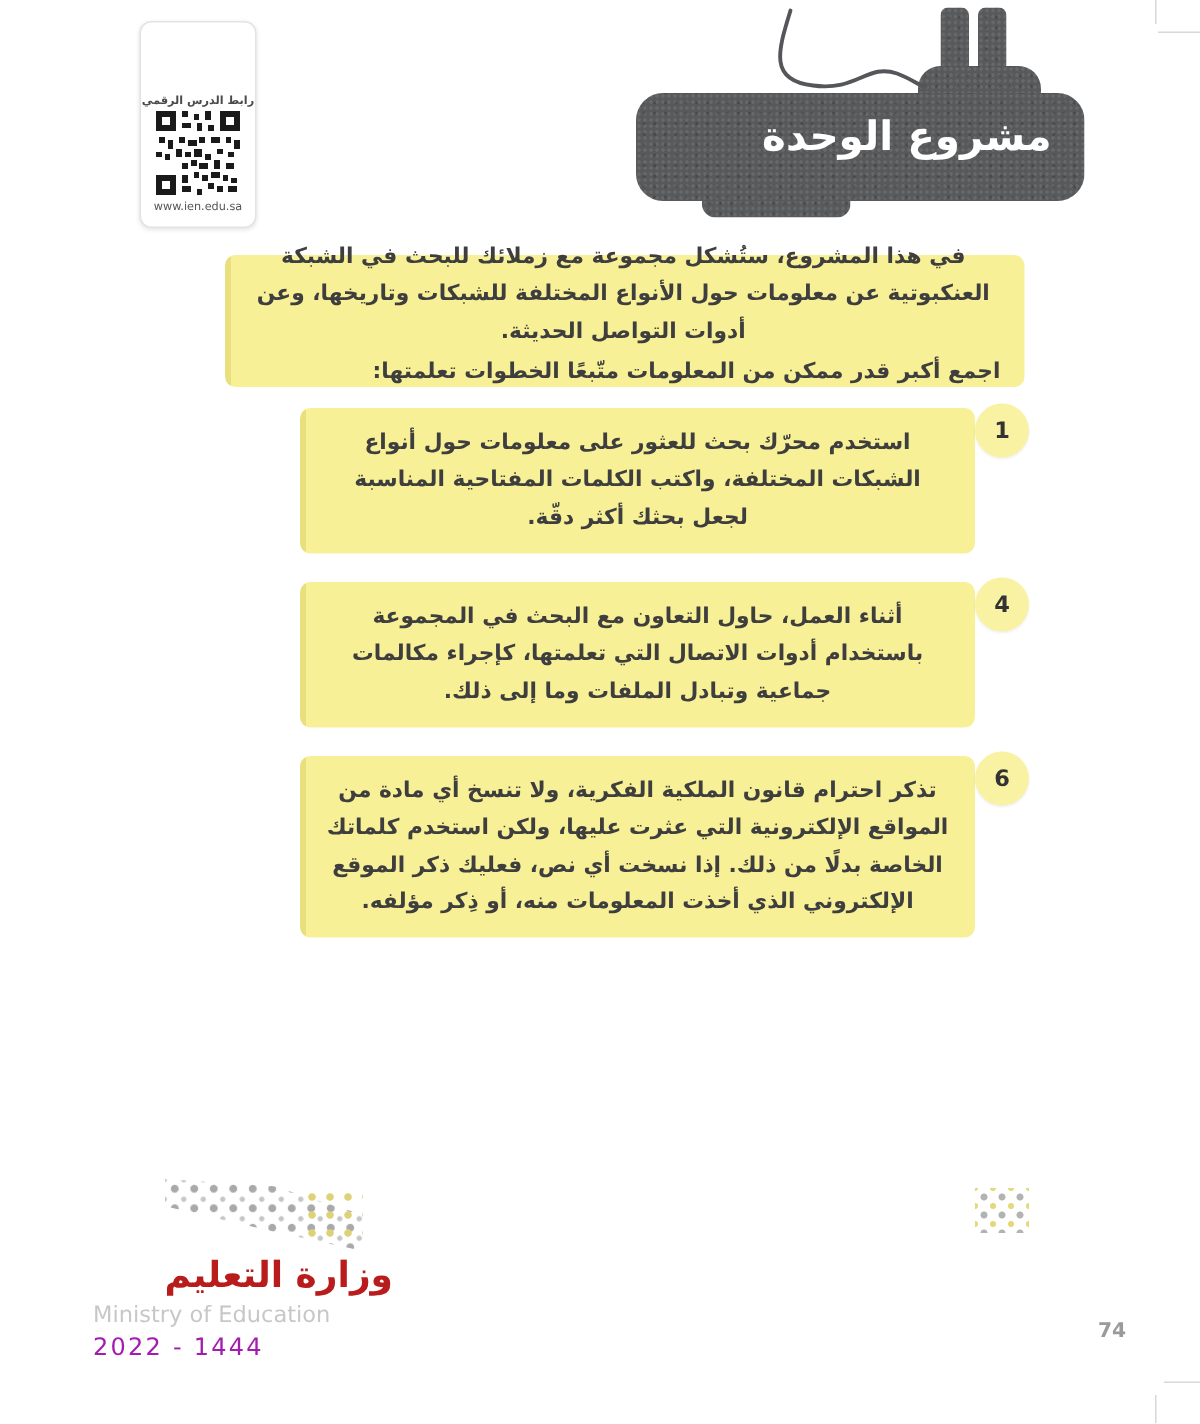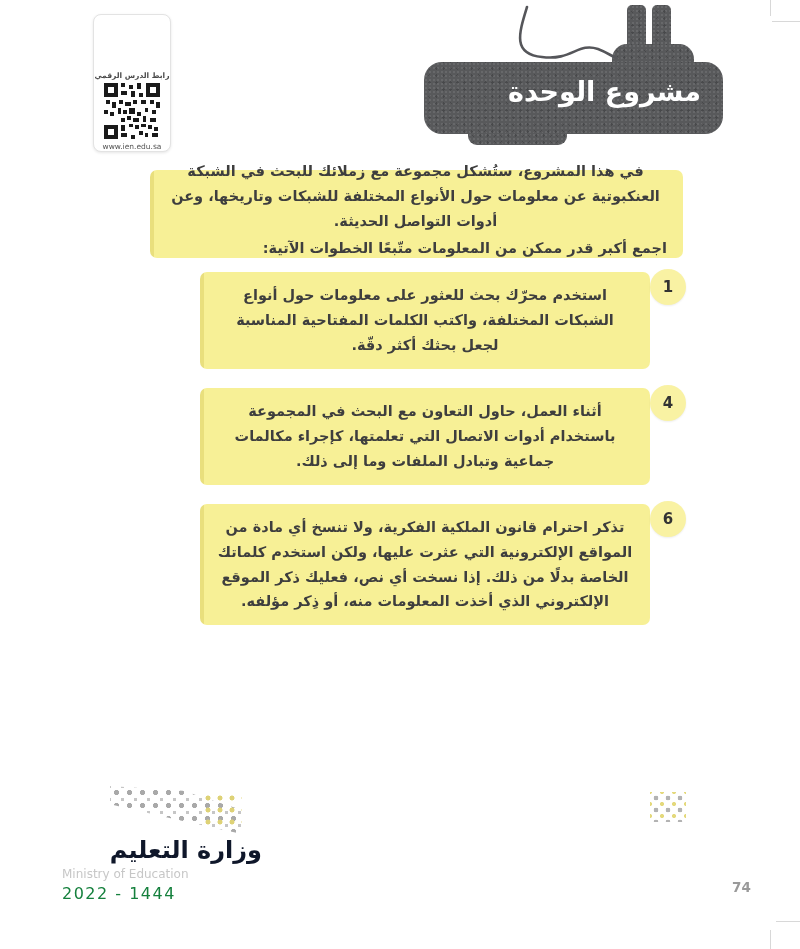--- a/index.html
+++ b/index.html
@@ -22,7 +22,7 @@
     left:93px;top:14px;width:78px;height:138px;background:#fff;
     border:1px solid #e3e3e3;border-radius:8px;
     box-shadow:0 1px 3px rgba(0,0,0,.10);
-    display:flex;flex-direction:column;align-items:center;justify-content:flex-end;
+    display:flex;flex-direction:column;align-items:center;justify-content:center;
     padding-top:38px;box-sizing:border-box;
   }
   .qr-label{font-size:7.5px;color:#4a4a4a;font-weight:700;margin-bottom:3px;white-space:nowrap;}

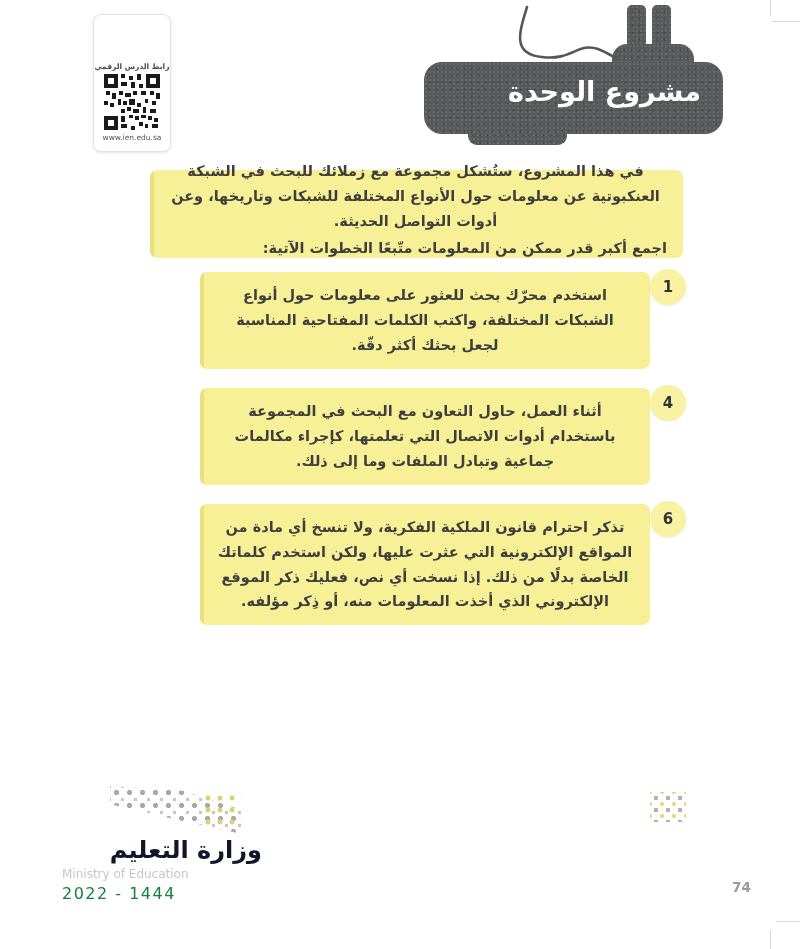--- a/index.html
+++ b/index.html
@@ -186,7 +186,7 @@
 
 <div class="abs yellow intro">
   <p class="p1">في هذا المشروع، ستُشكل مجموعة مع زملائك للبحث في الشبكة العنكبوتية عن معلومات حول الأنواع المختلفة للشبكات وتاريخها، وعن أدوات التواصل الحديثة.</p>
-  <p class="p2">اجمع أكبر قدر ممكن من المعلومات متّبعًا الخطوات الآتية:</p>
+  <p class="p2">اجمع أكبر قدر ممكن من المعلومات متّبعًا الخطوات تعلمتها:</p>
 </div>
 
 <div class="abs steps">

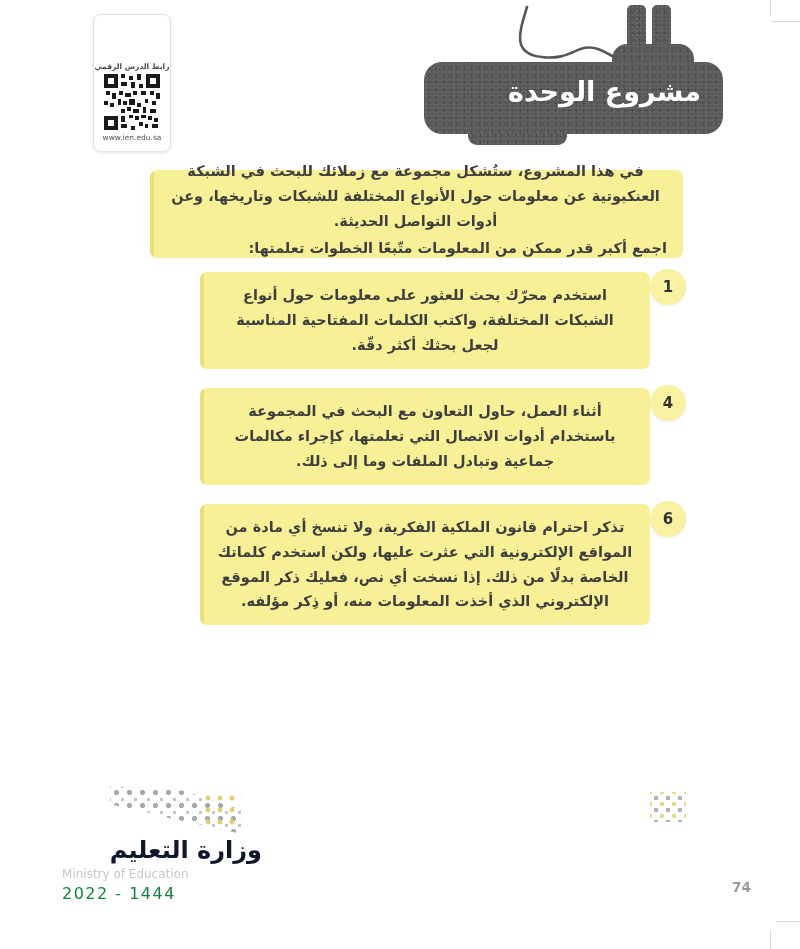--- a/index.html
+++ b/index.html
@@ -109,7 +109,7 @@
 
   
   .footer{left:62px;top:836px;width:200px;color:#bdbdbd;}
-  .logo-ar{font-size:24px;font-weight:700;color:#0f172a;direction:rtl;letter-spacing:1px;}
+  .logo-ar{font-size:24px;font-weight:700;color:#b91c1c;direction:rtl;letter-spacing:1px;}
   .logo-en{font-size:12px;color:#c7c7c7;margin-top:3px;}
   .logo-years{font-size:16px;color:#15803d;margin-top:3px;letter-spacing:1.5px;}
   .page-num{left:732px;top:879px;font-size:13.5px;font-weight:700;color:#9a9a9a;text-align:center;}

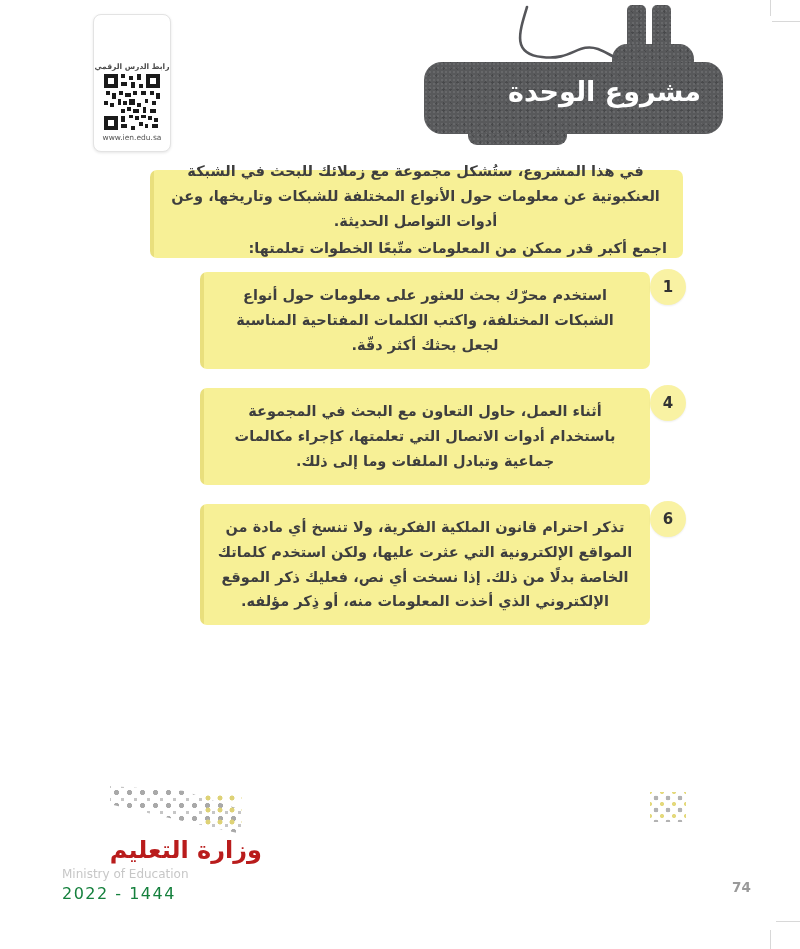--- a/index.html
+++ b/index.html
@@ -110,7 +110,7 @@
   
   .footer{left:62px;top:836px;width:200px;color:#bdbdbd;}
   .logo-ar{font-size:24px;font-weight:700;color:#b91c1c;direction:rtl;letter-spacing:1px;}
-  .logo-en{font-size:12px;color:#c7c7c7;margin-top:3px;}
+  .logo-en{font-size:15px;color:#c7c7c7;margin-top:3px;}
   .logo-years{font-size:16px;color:#15803d;margin-top:3px;letter-spacing:1.5px;}
   .page-num{left:732px;top:879px;font-size:13.5px;font-weight:700;color:#9a9a9a;text-align:center;}
 </style>

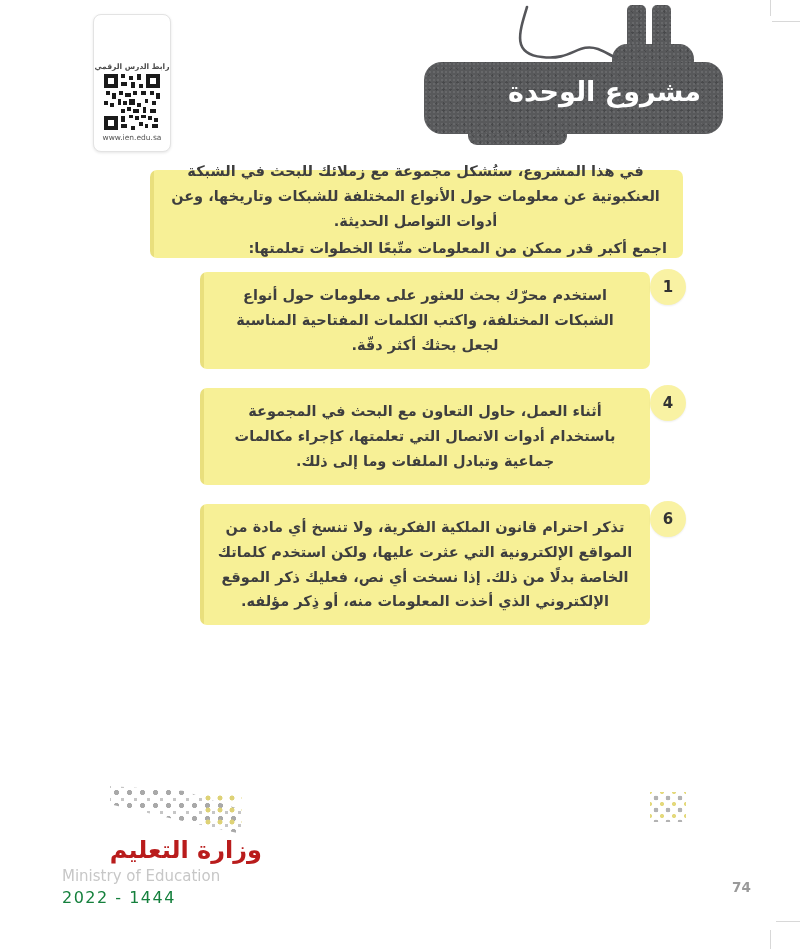--- a/index.html
+++ b/index.html
@@ -111,7 +111,7 @@
   .footer{left:62px;top:836px;width:200px;color:#bdbdbd;}
   .logo-ar{font-size:24px;font-weight:700;color:#b91c1c;direction:rtl;letter-spacing:1px;}
   .logo-en{font-size:15px;color:#c7c7c7;margin-top:3px;}
-  .logo-years{font-size:16px;color:#15803d;margin-top:3px;letter-spacing:1.5px;}
+  .logo-years{font-size:16px;color:#a21caf;margin-top:3px;letter-spacing:1.5px;}
   .page-num{left:732px;top:879px;font-size:13.5px;font-weight:700;color:#9a9a9a;text-align:center;}
 </style>
 </head>

